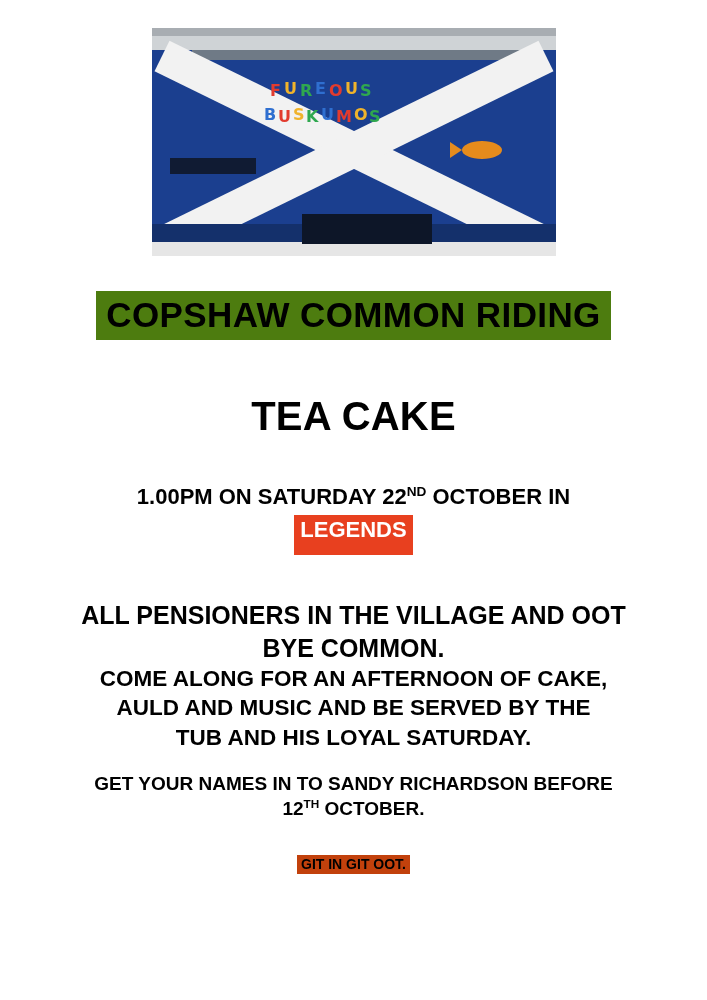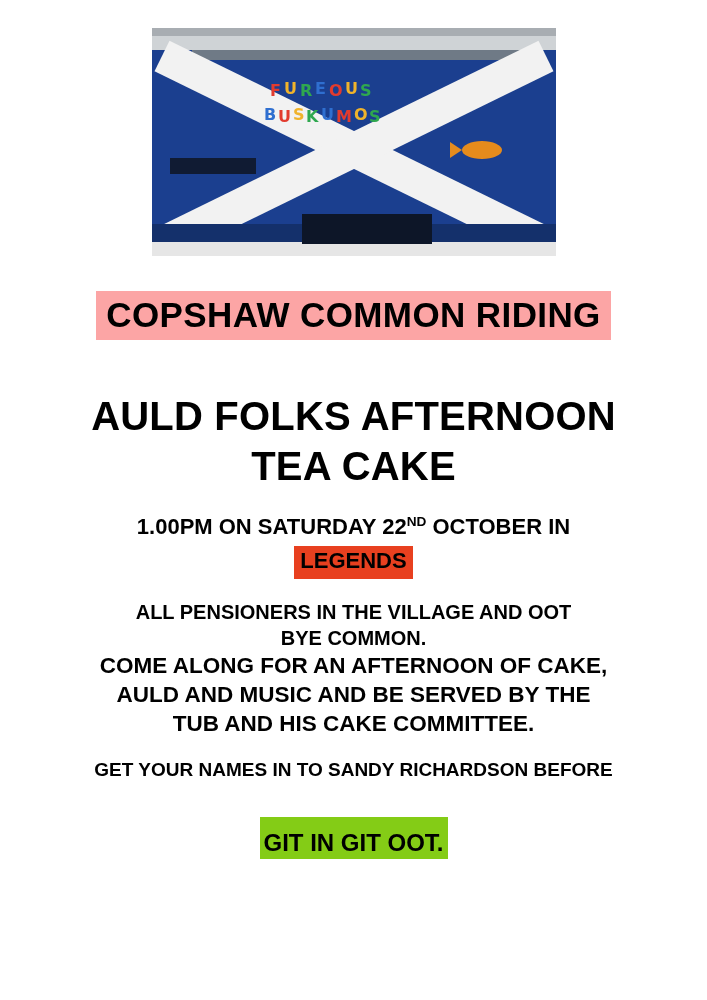--- a/index.html
+++ b/index.html
@@ -43,7 +43,7 @@
     justify-content: center;
   }
   .headline-band {
-    background: #fca5a5;
+    background: #4d7c0f;
     color: #000;
     font-size: 35px;
     font-weight: bold;

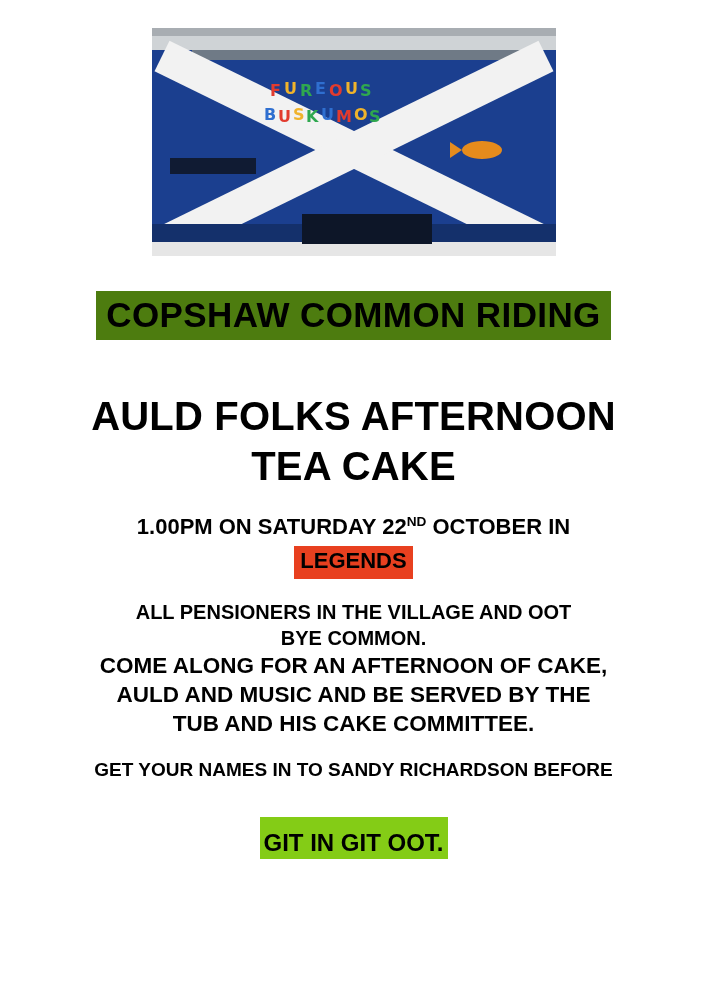--- a/index.html
+++ b/index.html
@@ -170,7 +170,6 @@
   </div>
 
   <div class="title">
-    <span class="ln">AULD FOLKS AFTERNOON</span>
     <span class="ln">TEA CAKE</span>
   </div>
 

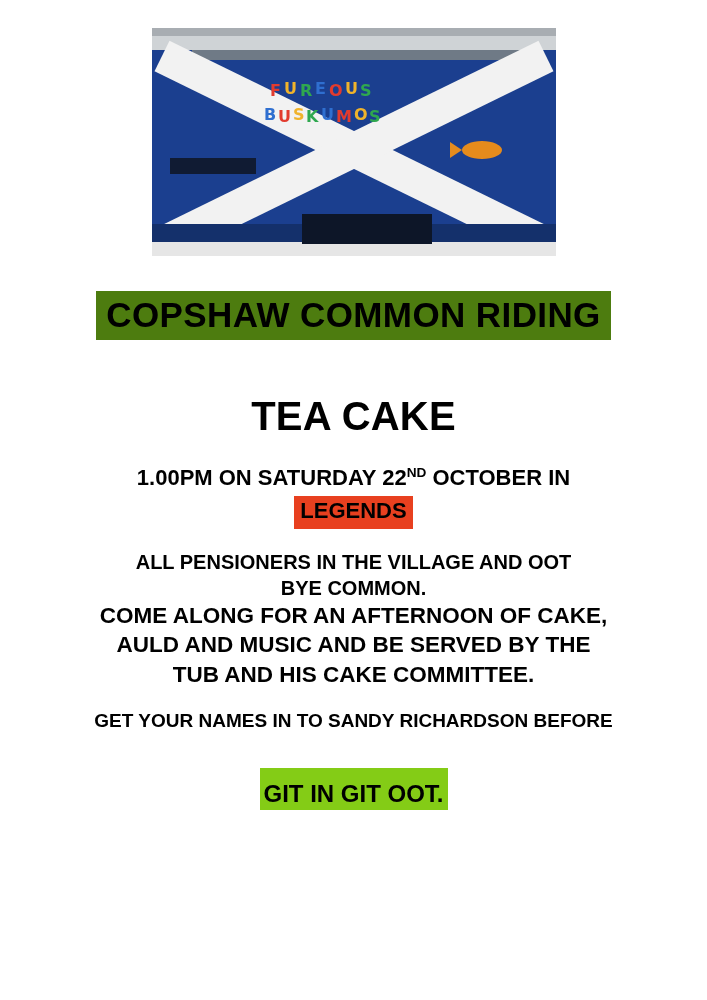--- a/index.html
+++ b/index.html
@@ -72,7 +72,7 @@
     width: 620px;
   }
   .when {
-    margin-top: 22px;
+    margin-top: 41px;
     font-size: 22px;
   }
   .venue-hl {

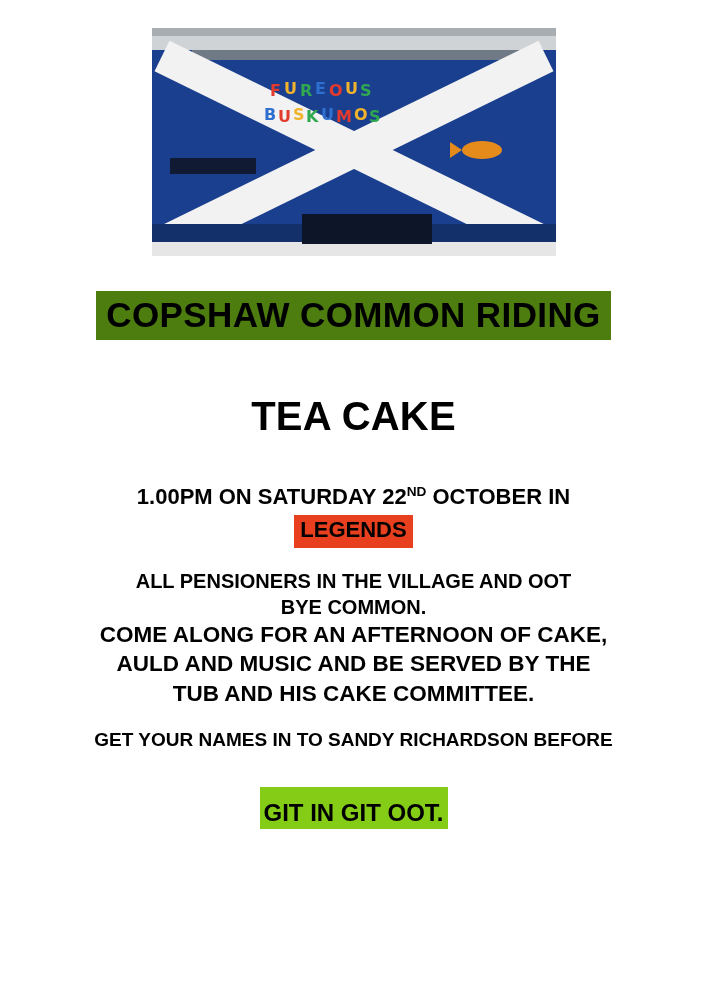--- a/index.html
+++ b/index.html
@@ -77,8 +77,8 @@
   }
   .venue-hl {
     background: #e8401f;
-    color: #000000;
-    padding: 1px 6px 3px 6px;
+    color: #ffffff;
+    padding: 1px 6px 10px 6px;
     display: inline-block;
     font-size: 22px;
   }

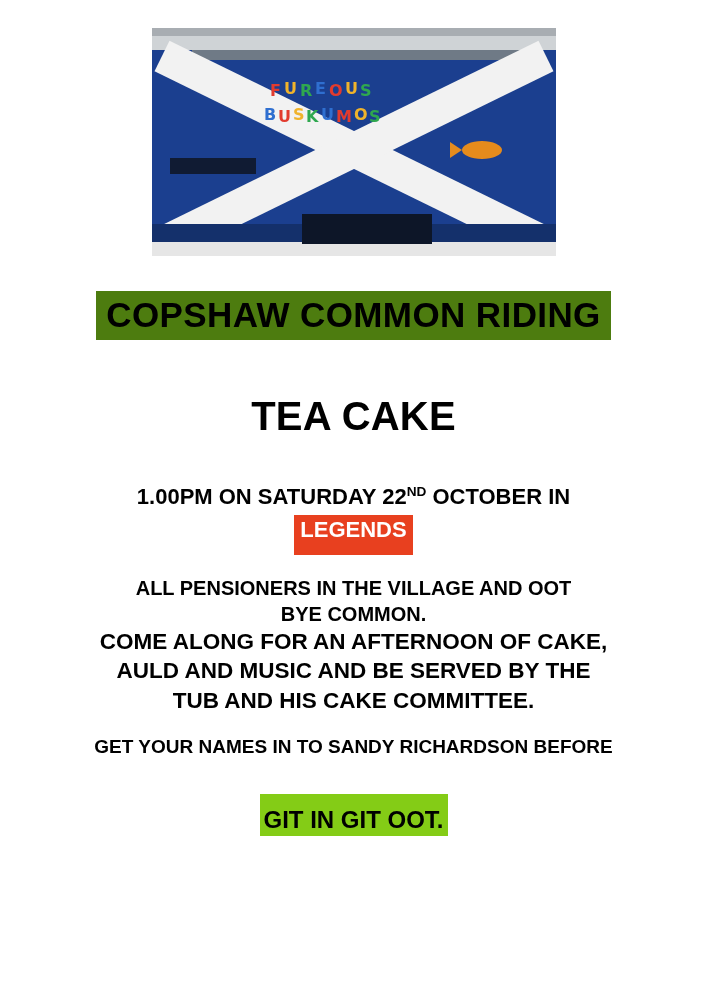--- a/index.html
+++ b/index.html
@@ -83,8 +83,8 @@
     font-size: 22px;
   }
   .invite {
-    margin-top: 20px;
-    font-size: 20px;
+    margin-top: 44px;
+    font-size: 25px;
   }
   .come-along {
     font-size: 22.5px;

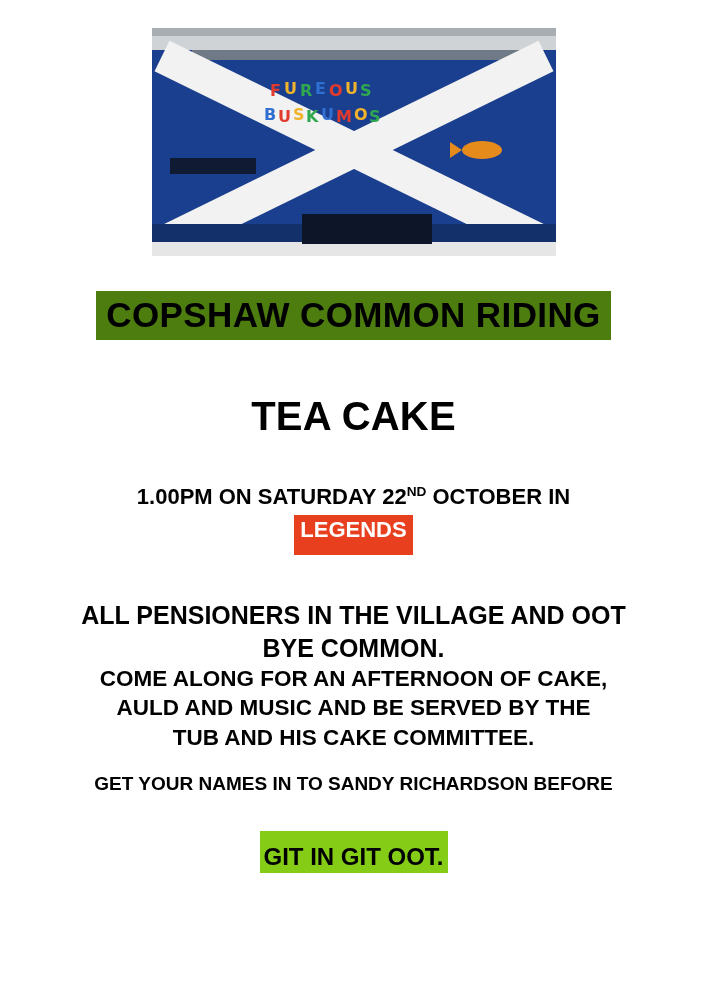--- a/index.html
+++ b/index.html
@@ -188,7 +188,7 @@
   <div class="block come-along">
     <span class="ln">COME ALONG FOR AN AFTERNOON OF CAKE,</span>
     <span class="ln">AULD AND MUSIC AND BE SERVED BY THE</span>
-    <span class="ln">TUB AND HIS CAKE COMMITTEE.</span>
+    <span class="ln">TUB AND HIS LOYAL SATURDAY.</span>
   </div>
 
   <div class="block names">

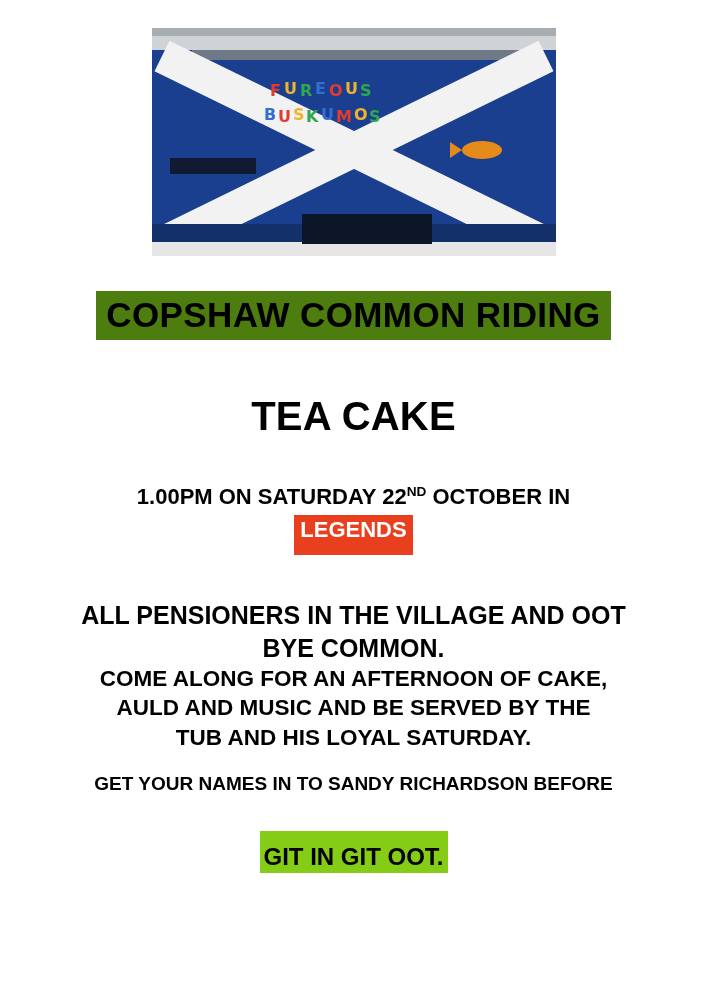--- a/index.html
+++ b/index.html
@@ -193,6 +193,7 @@
 
   <div class="block names">
     <span class="ln">GET YOUR NAMES IN TO SANDY RICHARDSON BEFORE</span>
+    <span class="ln"><span>12</span><sup>TH</sup><span> OCTOBER.</span></span>
   </div>
 
   <div class="footer-wrap">

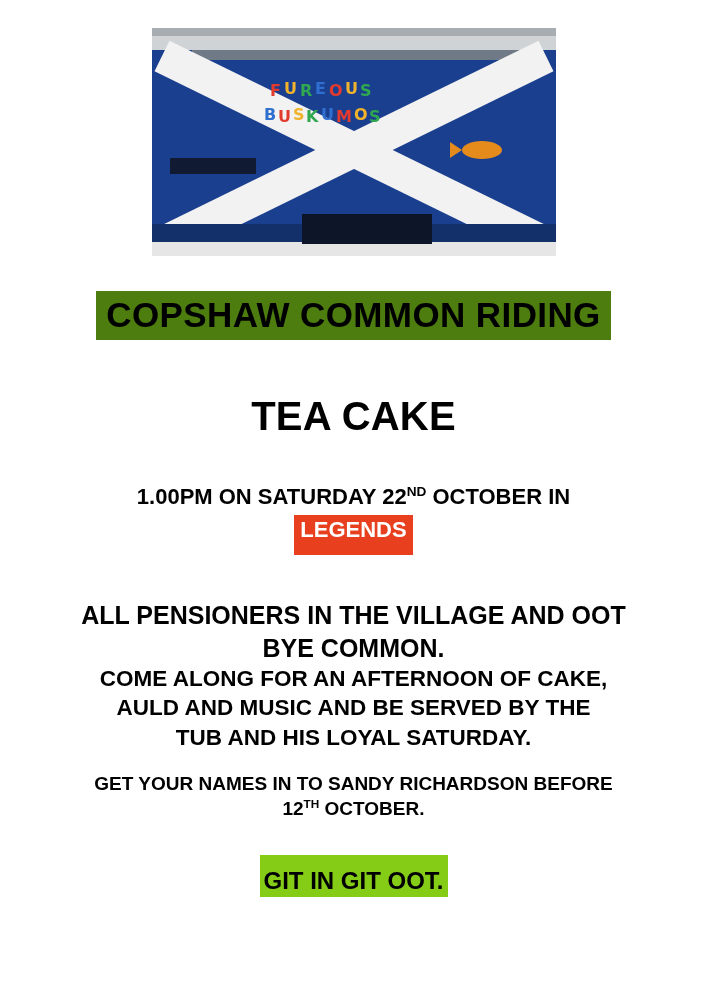--- a/index.html
+++ b/index.html
@@ -102,11 +102,11 @@
     width: 100%;
   }
   .footer-hl {
-    background: #84cc16;
+    background: #c2410c;
     color: #000;
-    font-size: 24px;
-    font-weight: bold;
-    padding: 12px 4px 2px 4px;
+    font-size: 14px;
+    font-weight: bold;
+    padding: 1px 4px 2px 4px;
     display: inline-block;
   }
   sup {

